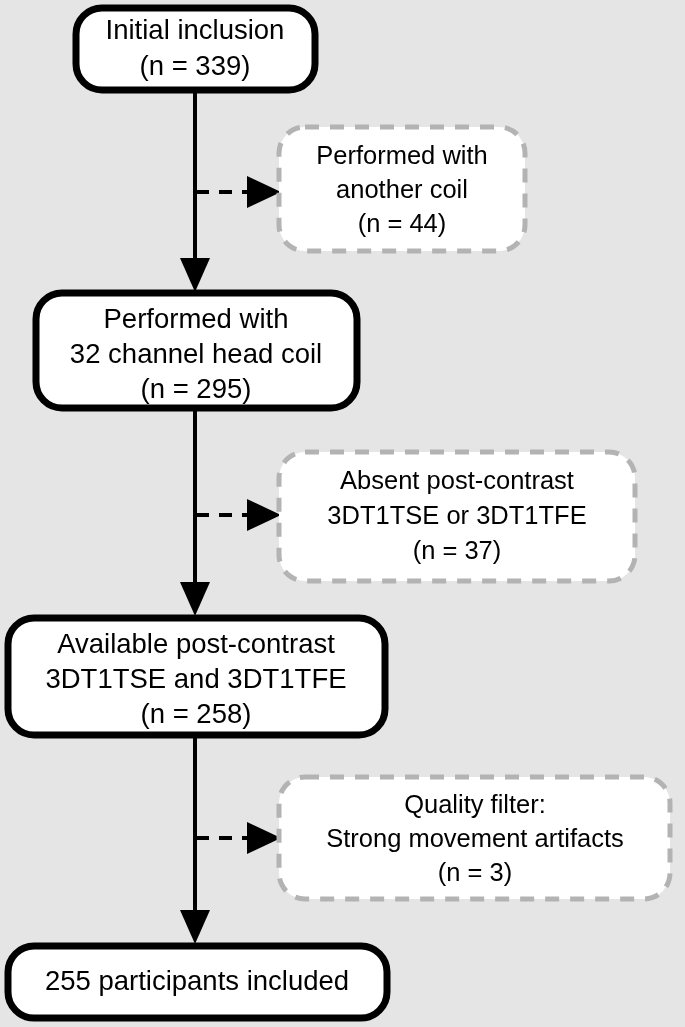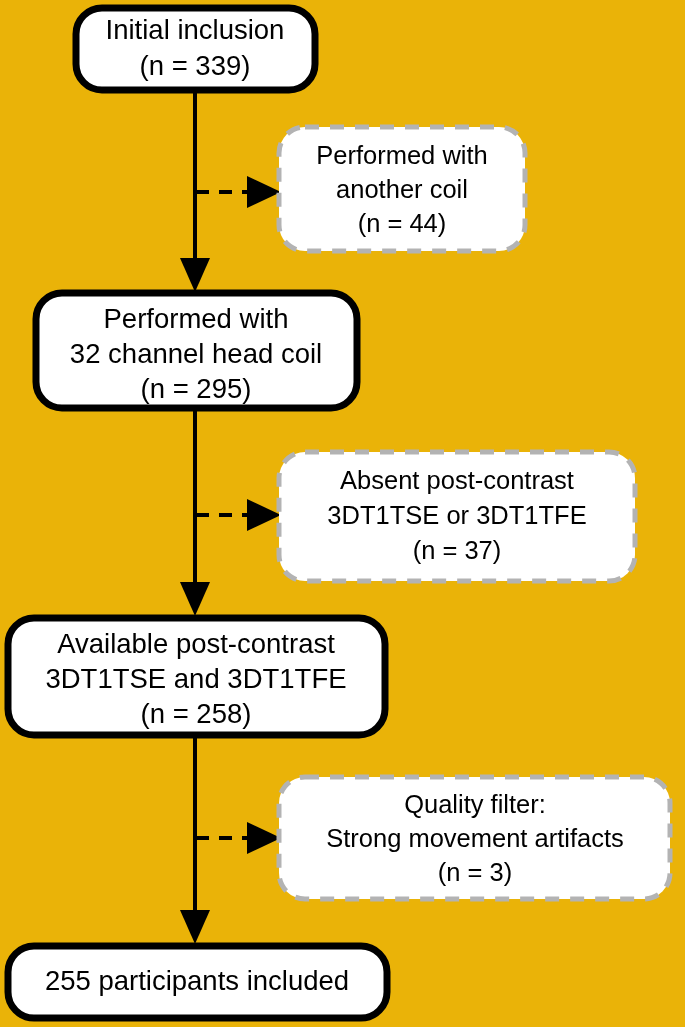--- a/index.html
+++ b/index.html
@@ -17,7 +17,7 @@
     position: relative;
     width: 685px;
     height: 1027px;
-    background: #eab308;
+    background: #e5e5e5;
   }
   svg#flow-svg {
     position: absolute;

